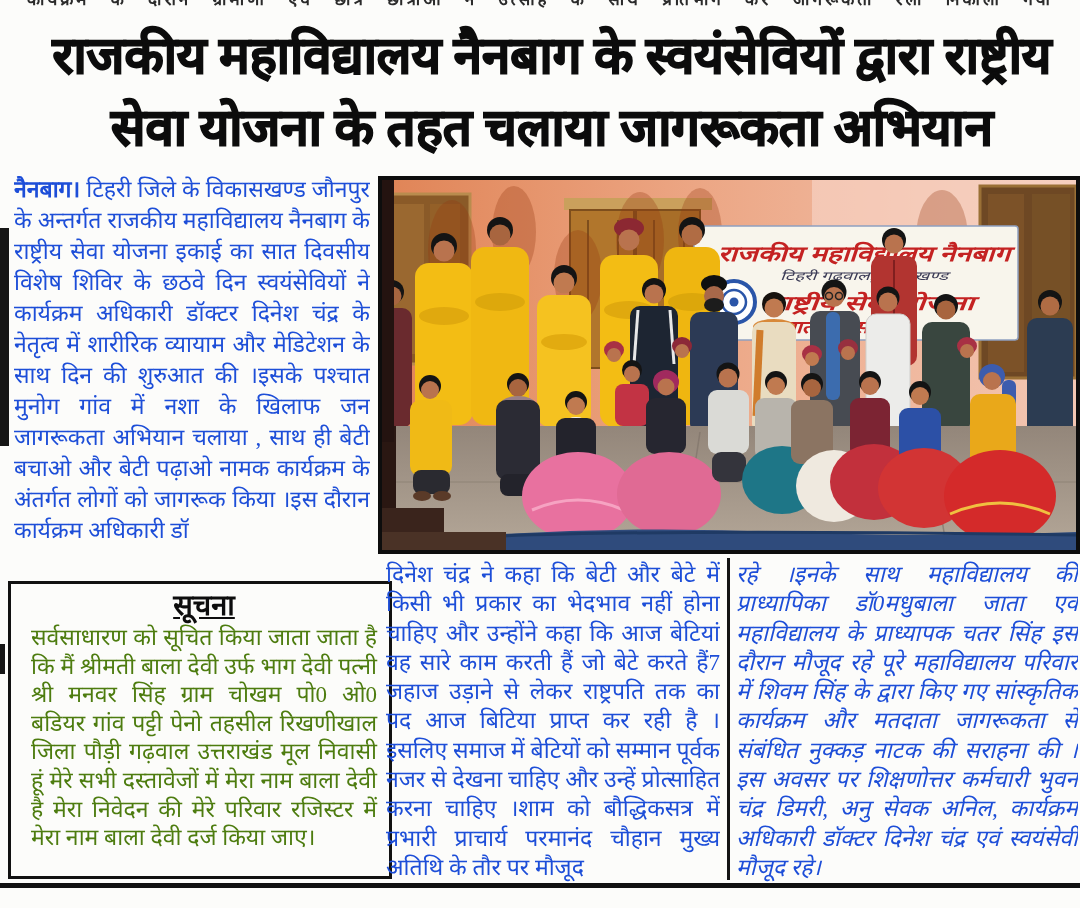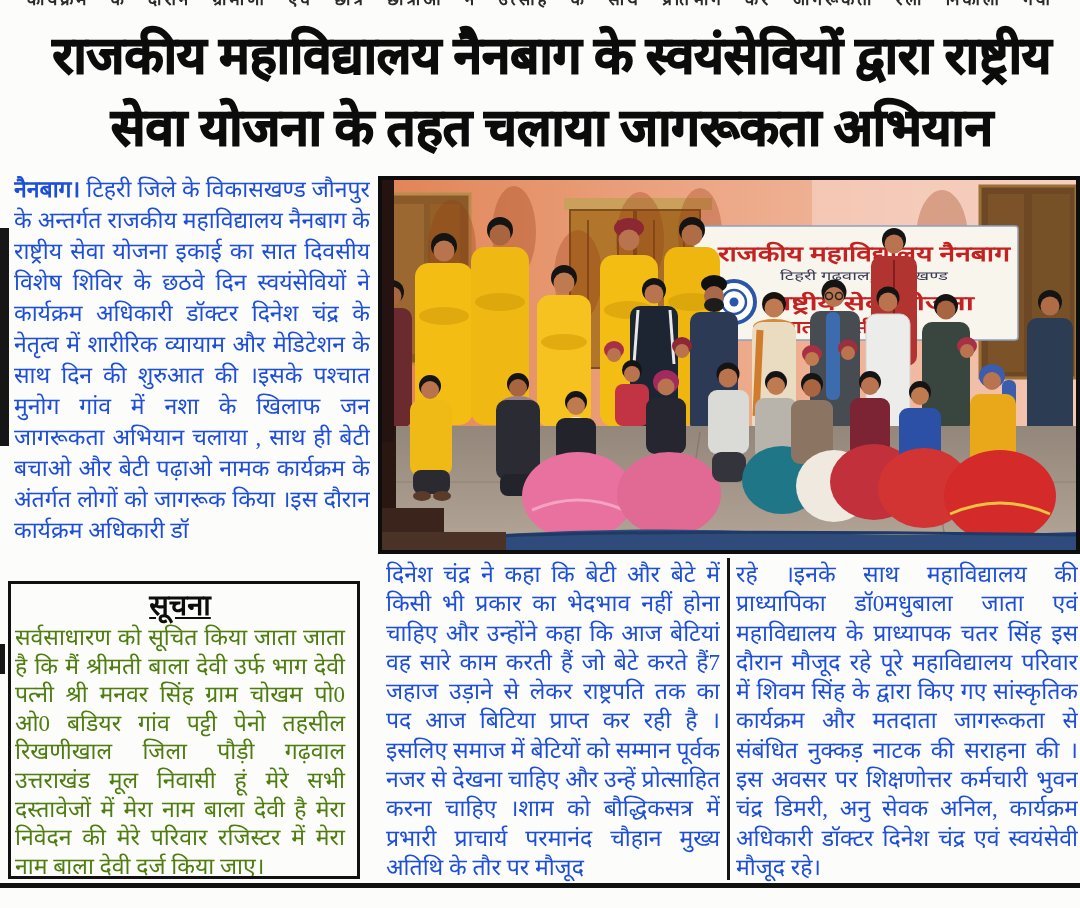--- a/index.html
+++ b/index.html
@@ -56,7 +56,7 @@
   
   .photo{
     position:absolute; left:378px; top:176px; width:702px; height:378px;
-    border:4px solid #0d0d0d; box-sizing:border-box; background:#bef264;
+    border:4px solid #0d0d0d; box-sizing:border-box; background:#bef264;font-style:italic;
   }
   .photo svg{display:block;}
   svg text{font-family:"Liberation Serif","DejaVu Serif",serif;}

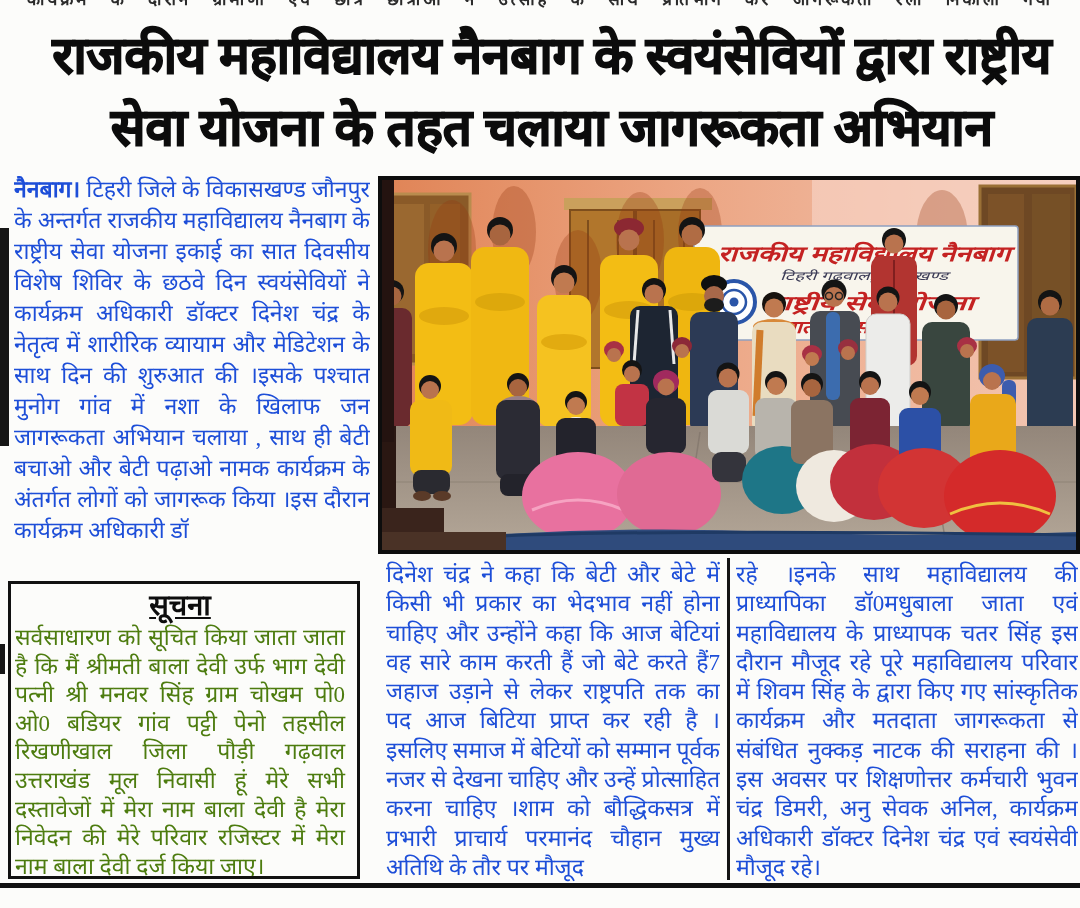--- a/index.html
+++ b/index.html
@@ -34,7 +34,7 @@
   }
   .col-left{left:14px; top:174px; width:356px; height:378px; line-height:31px;}
   .col-mid{left:386px; top:560px; width:334px; height:324px; line-height:29.3px;}
-  .col-right{left:736px; top:560px; width:342px; height:324px; line-height:29.3px;}
+  .col-right{left:736px; top:560px; width:342px; height:324px; line-height:29.3px;font-style:italic;}
   .dateline{font-weight:bold;}
   
   .edge-bar{position:absolute; background:#161616;}

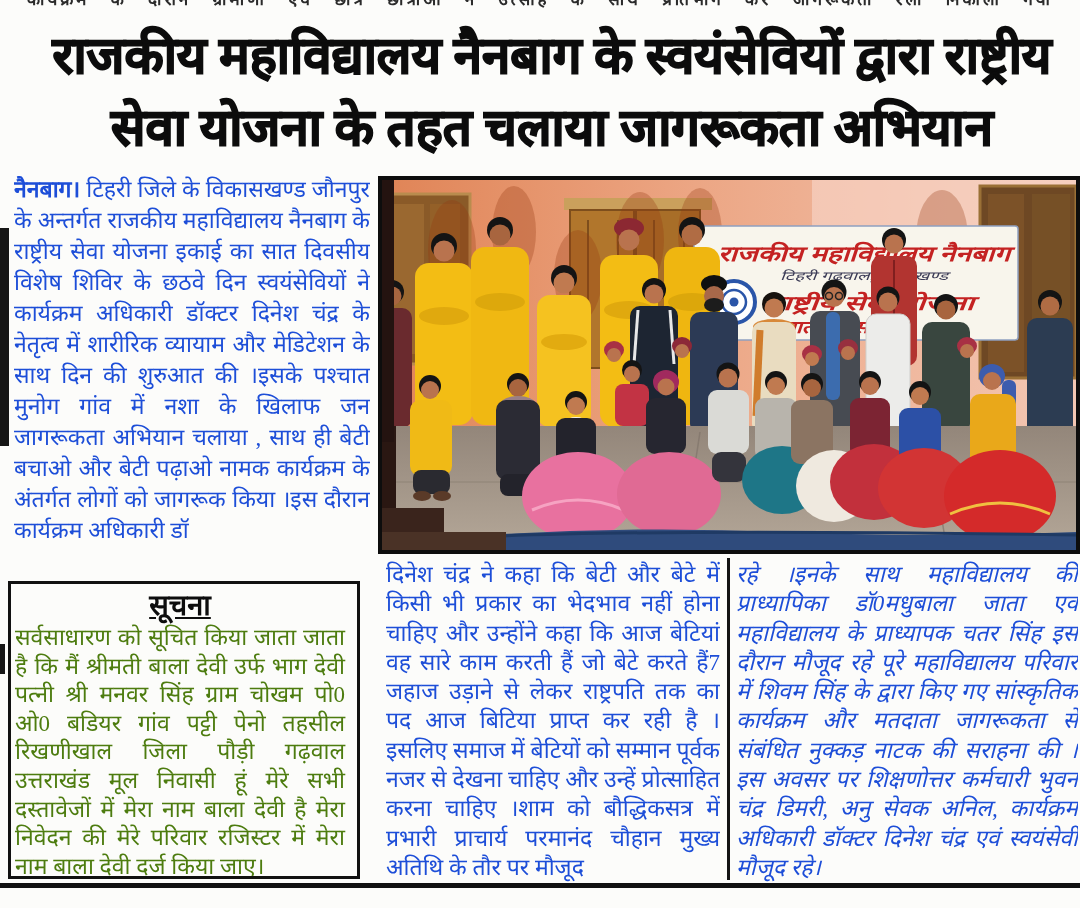--- a/index.html
+++ b/index.html
@@ -42,8 +42,8 @@
   .hrule{position:absolute; height:4.5px; background:#111;}
   
   .notice{
-    position:absolute; left:8px; top:581px; width:352px; height:298px;
-    border:3px solid #111; box-sizing:border-box; padding:2px 12px 0 4px;
+    position:absolute; left:8px; top:581px; width:384px; height:298px;
+    border:3px solid #111; box-sizing:border-box; padding:2px 12px 0 20px;
     overflow:hidden;
   }
   .notice-title{

